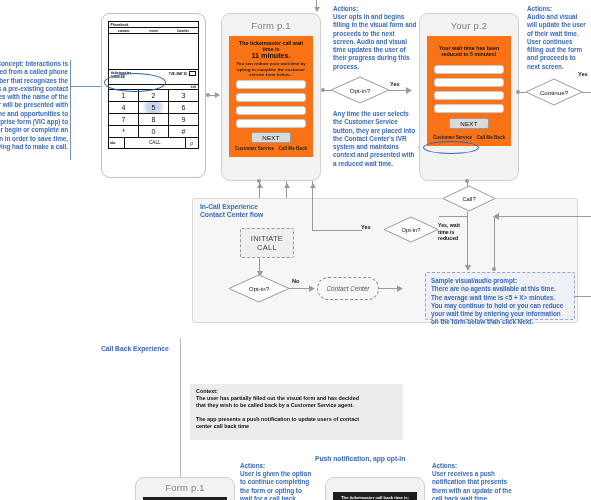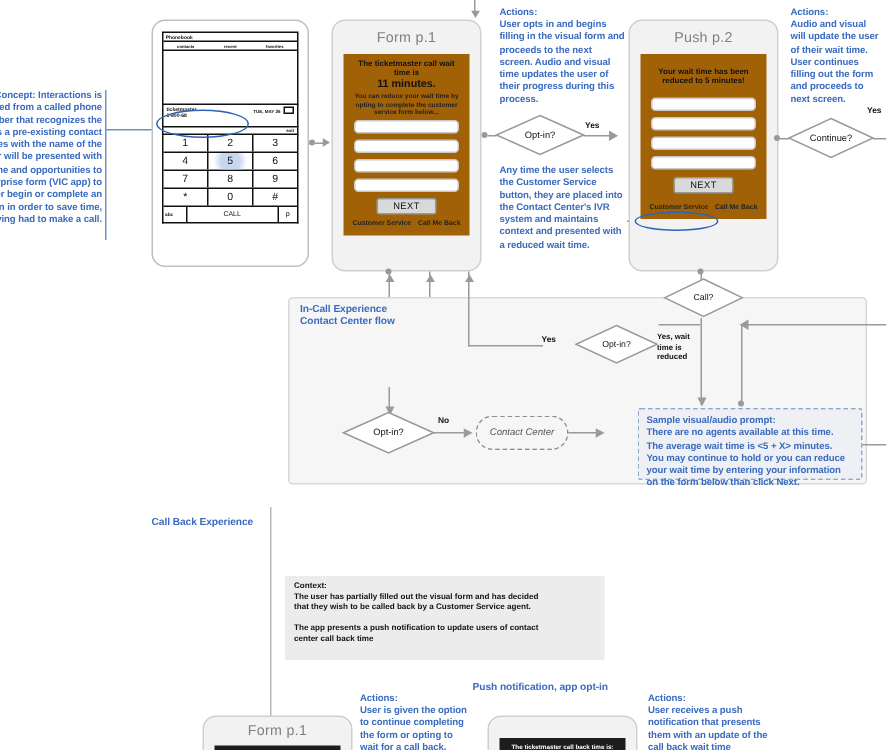--- a/index.html
+++ b/index.html
@@ -306,7 +306,7 @@
   <div class="abs bline" style="left:418px; top:147px; width:16px; height:1.2px;"></div>
 
   <div class="abs screen-panel" style="left:419px; top:13px; width:100px; height:168px;">
-    <div class="panel-title" style="margin-top:6px;">Push p.2</div>
+    <div class="panel-title" style="margin-top:6px;">Your p.2</div>
     <div class="form-body" style="margin-top:5px;padding-bottom:3px;">
       <div class="form-head" style="padding-top:9px;padding-bottom:7px;">Your wait time has been reduced to 5 minutes!</div>
       <div class="finput"></div>

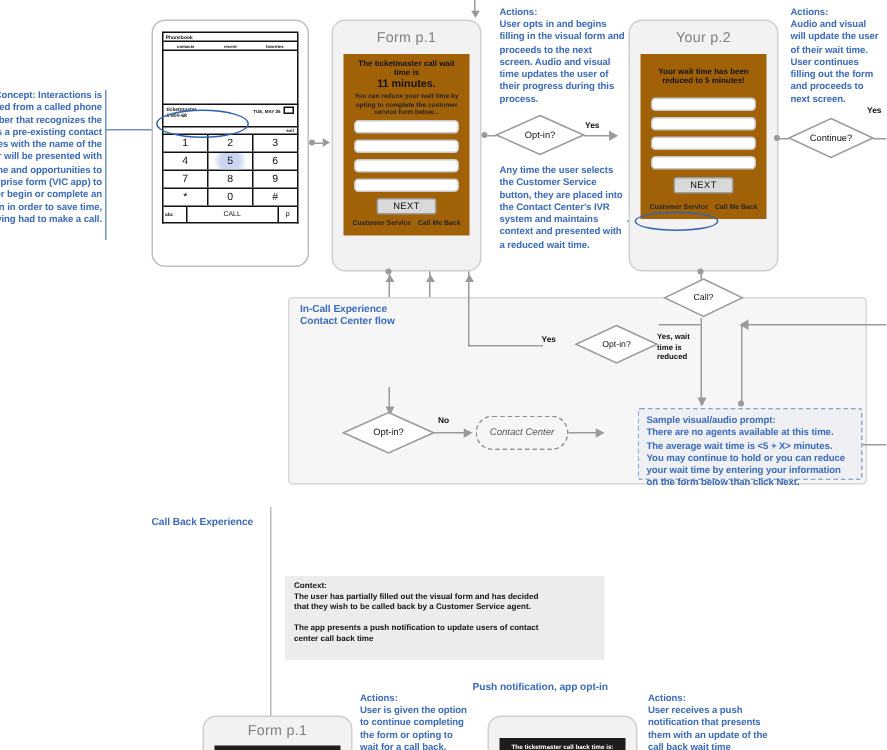--- a/index.html
+++ b/index.html
@@ -41,7 +41,7 @@
     letter-spacing: 0.2px;
   }
   .form-body {
-    background: #a16207;
+    background: #f97316;
     margin: 0 7px;
   }
   .form-head {

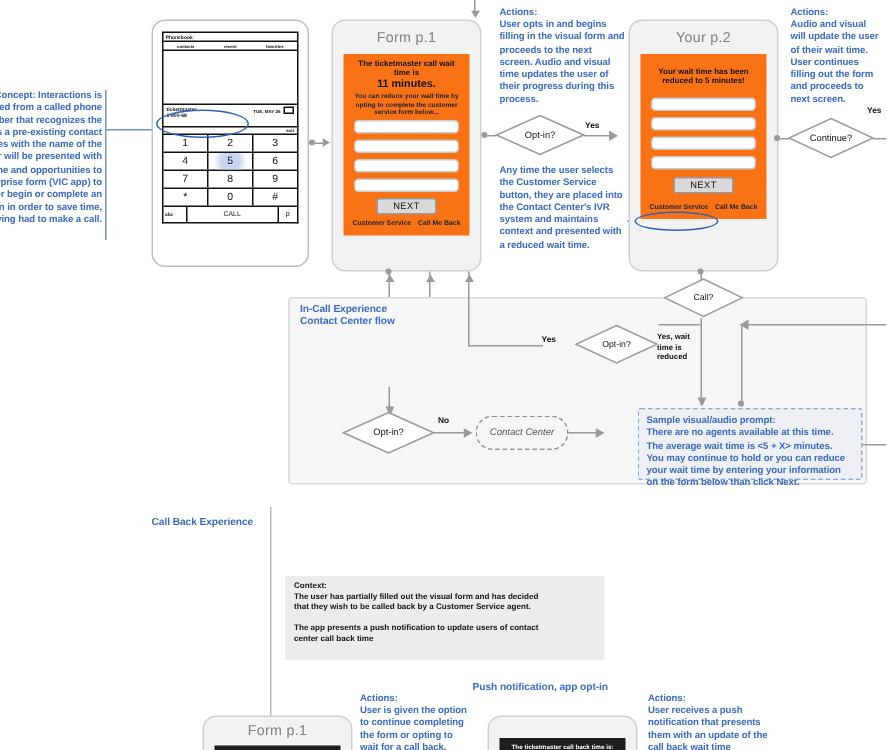--- a/index.html
+++ b/index.html
@@ -357,6 +357,9 @@
     <div class="anno" style="font-size:6.8px;">Contact Center flow</div>
   </div>
 
+  <div class="abs proc-box" style="left:240px; top:228px; width:54px; height:30px;">
+    <span>INITIATE CALL</span>
+  </div>
   <div class="abs vline" style="left:259px; top:258px; height:18px;"></div>
   <svg class="abs" style="left:256px; top:270px;" width="8" height="9" viewBox="0 0 8 9">
       <path d="M1 1 L7 1 L4 7 Z" fill="#9a9a9a"></path>

